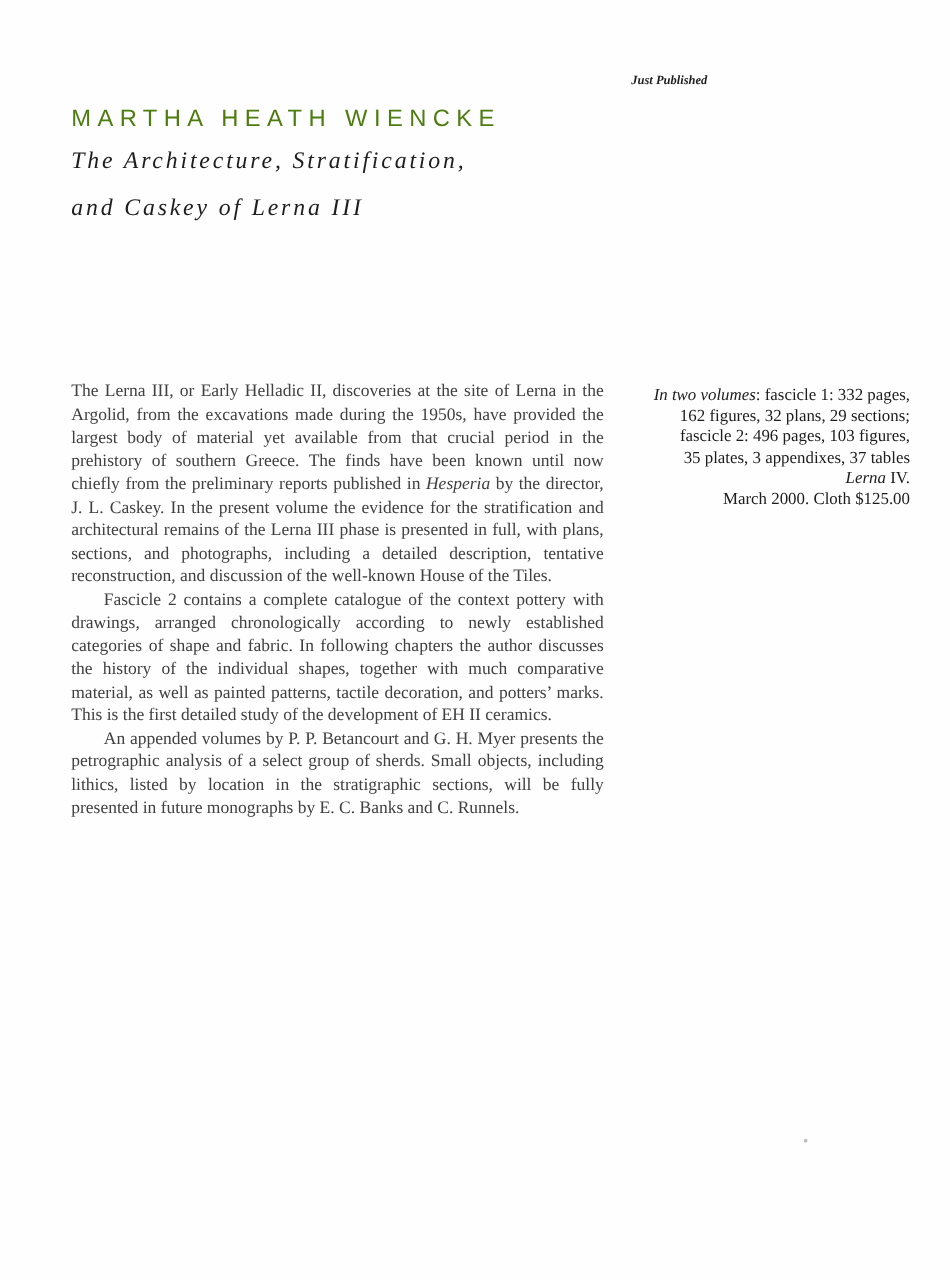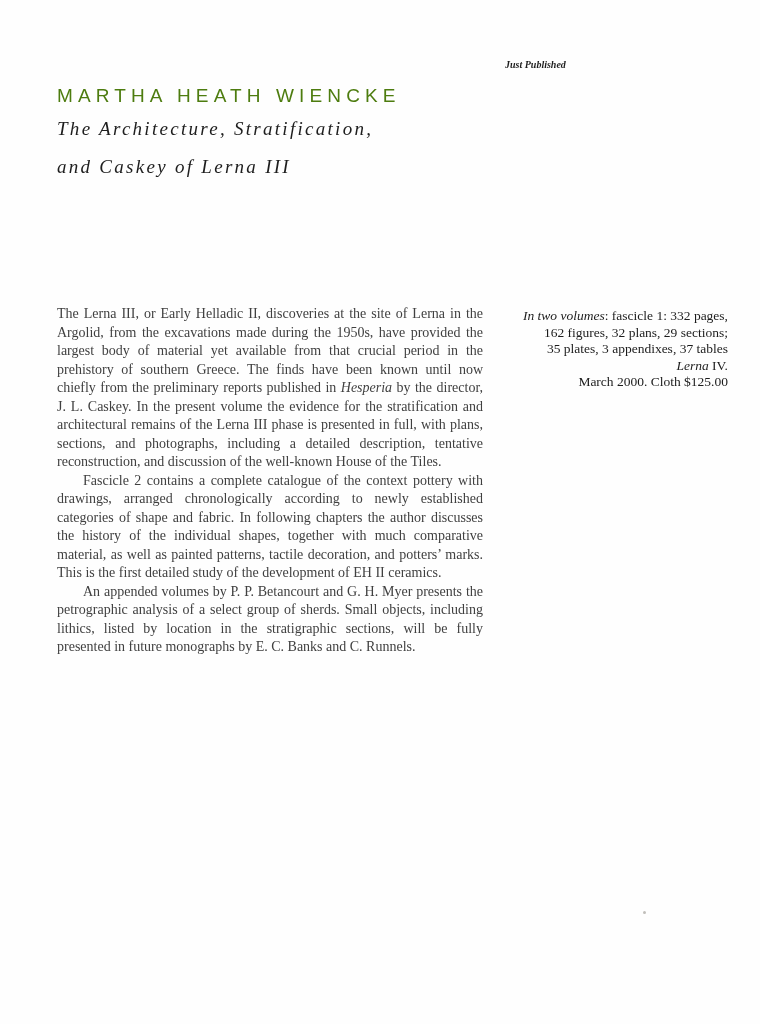--- a/index.html
+++ b/index.html
@@ -112,6 +112,7 @@
   <div class="side-col" id="side-col">
       <div class="detail-line ind-1"><em>In two volumes</em>: fascicle 1: 332 pages,</div>
       <div class="detail-line ind-0">162 figures, 32 plans, 29 sections;</div>
+      <div class="detail-line ind-0">fascicle 2: 496 pages, 103 figures,</div>
       <div class="detail-line ind-0">35 plates, 3 appendixes, 37 tables</div>
       <div class="detail-line ind-2"><em>Lerna</em> IV.</div>
       <div class="detail-line ind-2">March 2000. Cloth $125.00</div>

